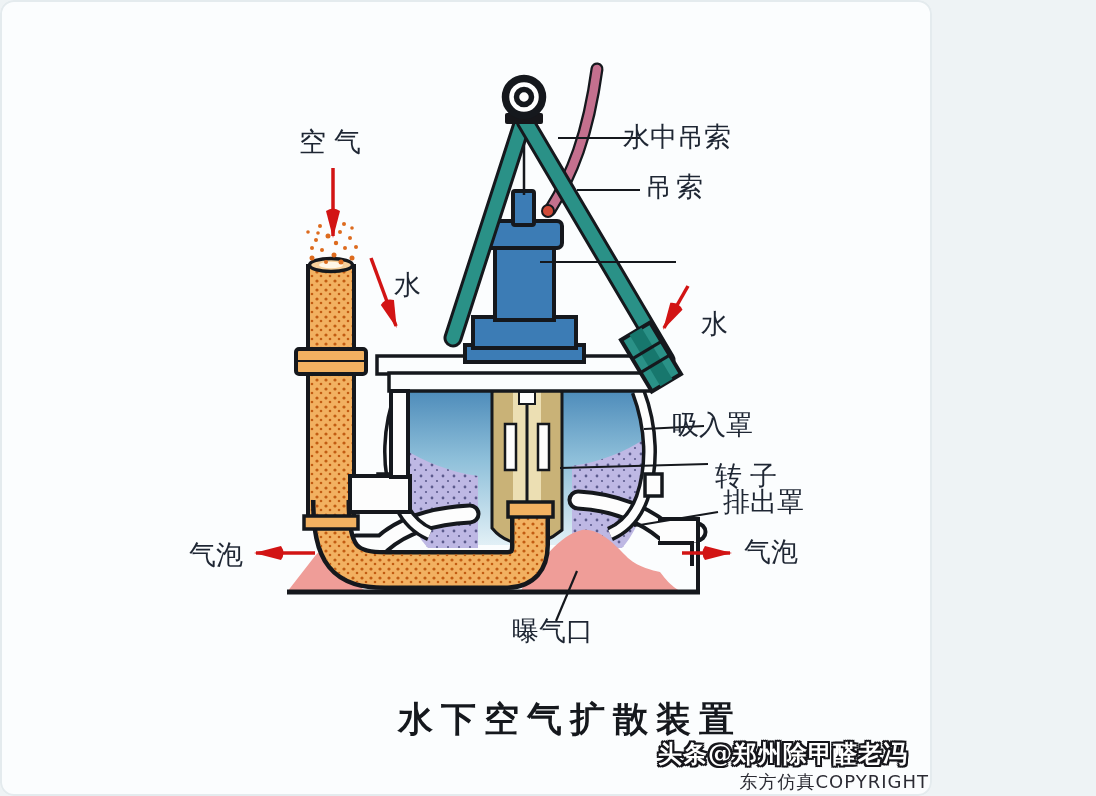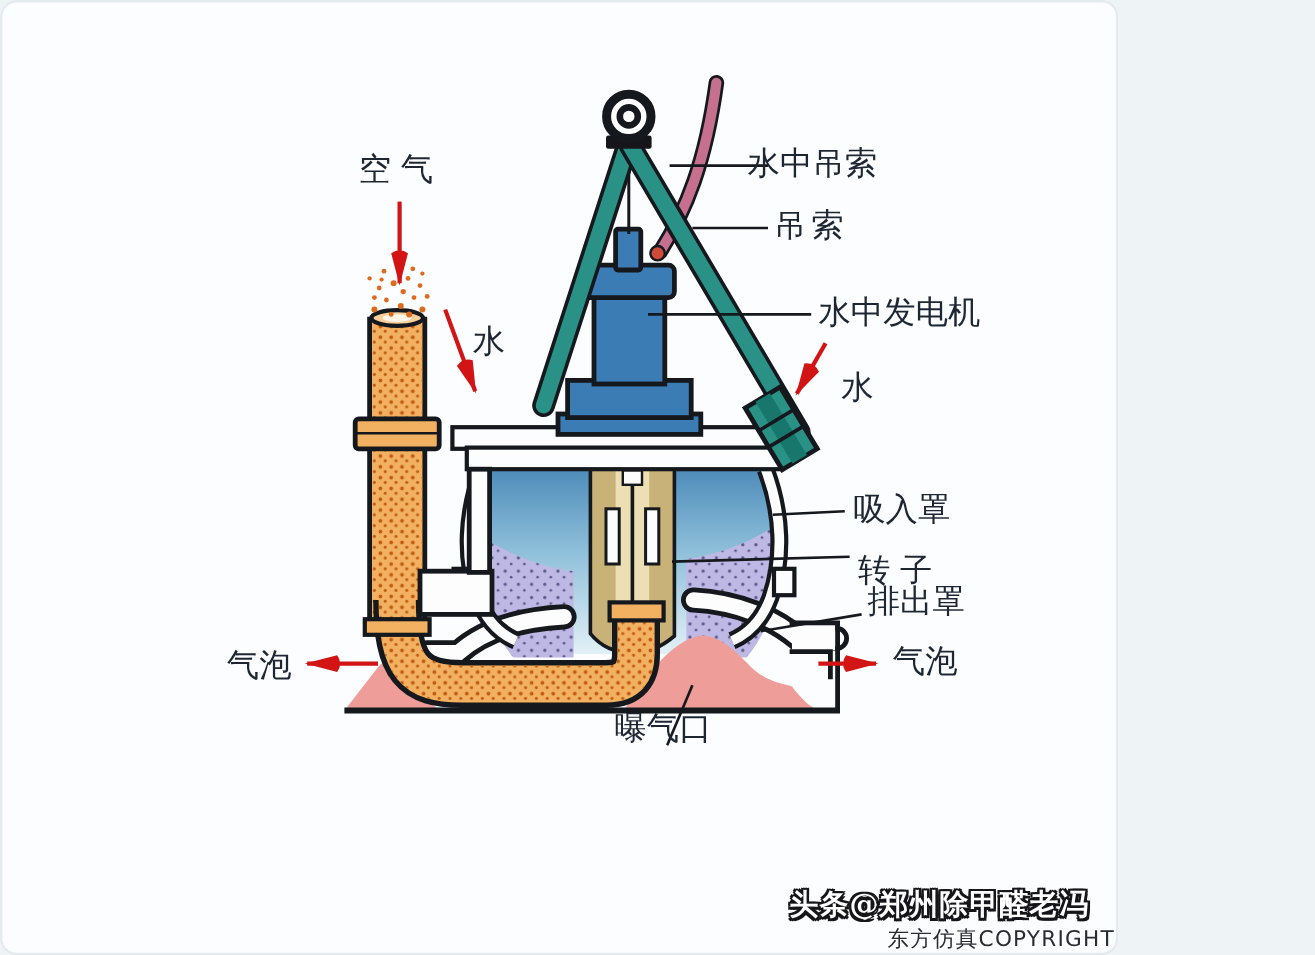--- a/index.html
+++ b/index.html
@@ -8,7 +8,7 @@
   svg{position:absolute;left:0;top:0;}
   .lbl{position:absolute;color:#1e2633;font-size:27px;line-height:1.05;white-space:nowrap;}
   .sp8{letter-spacing:8px;}
-  .sp4{letter-spacing:4px;}
+  .sp4{letter-spacing:4px;font-family:Liberation Mono, monospace;}
   .title{position:absolute;left:380px;top:696px;width:380px;text-align:center;font-size:35px;font-weight:bold;letter-spacing:8px;color:#15181d;}
   .wm-big{position:absolute;right:24px;top:738px;font-size:24px;font-weight:bold;color:#ffffff;letter-spacing:1px;
           text-shadow:-2px -2px 0 #15151a,2px -2px 0 #15151a,-2px 2px 0 #15151a,2px 2px 0 #15151a,0 -2px 0 #15151a,0 2px 0 #15151a,-2px 0 0 #15151a,2px 0 0 #15151a;}

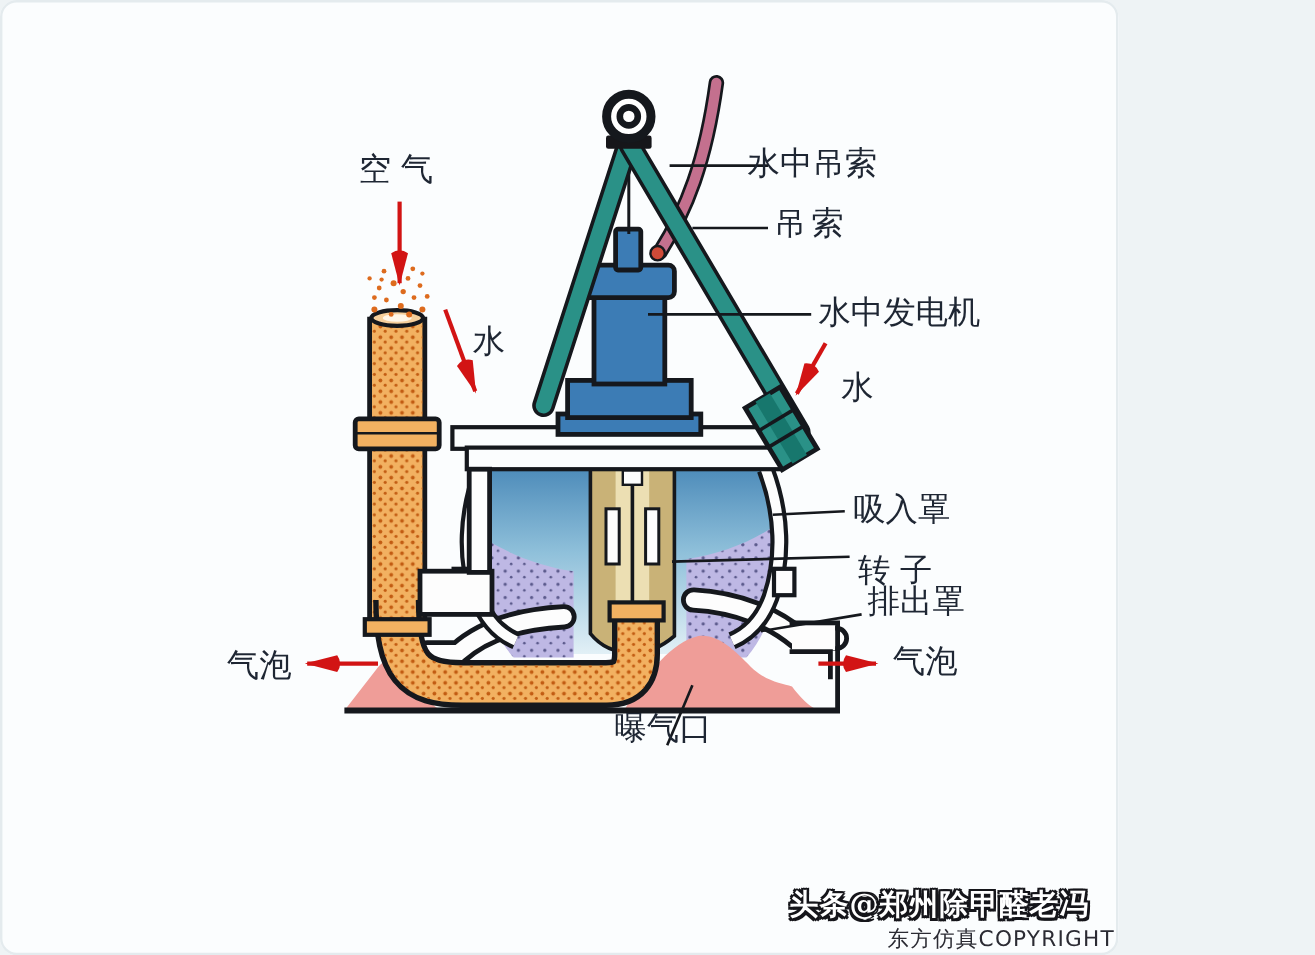--- a/index.html
+++ b/index.html
@@ -200,7 +200,6 @@
 <div class="lbl sp8" style="left:299px;top:128px;">空气</div>
 <div class="lbl" style="left:623px;top:123px;">水中吊索</div>
 <div class="lbl sp4" style="left:645px;top:175px;">吊索</div>
-<div class="lbl" style="left:682px;top:247px;">水中发电机</div>
 <div class="lbl" style="left:394px;top:271px;">水</div>
 <div class="lbl" style="left:701px;top:310px;">水</div>
 <div class="lbl" style="left:711px;top:411px;">吸入罩</div>

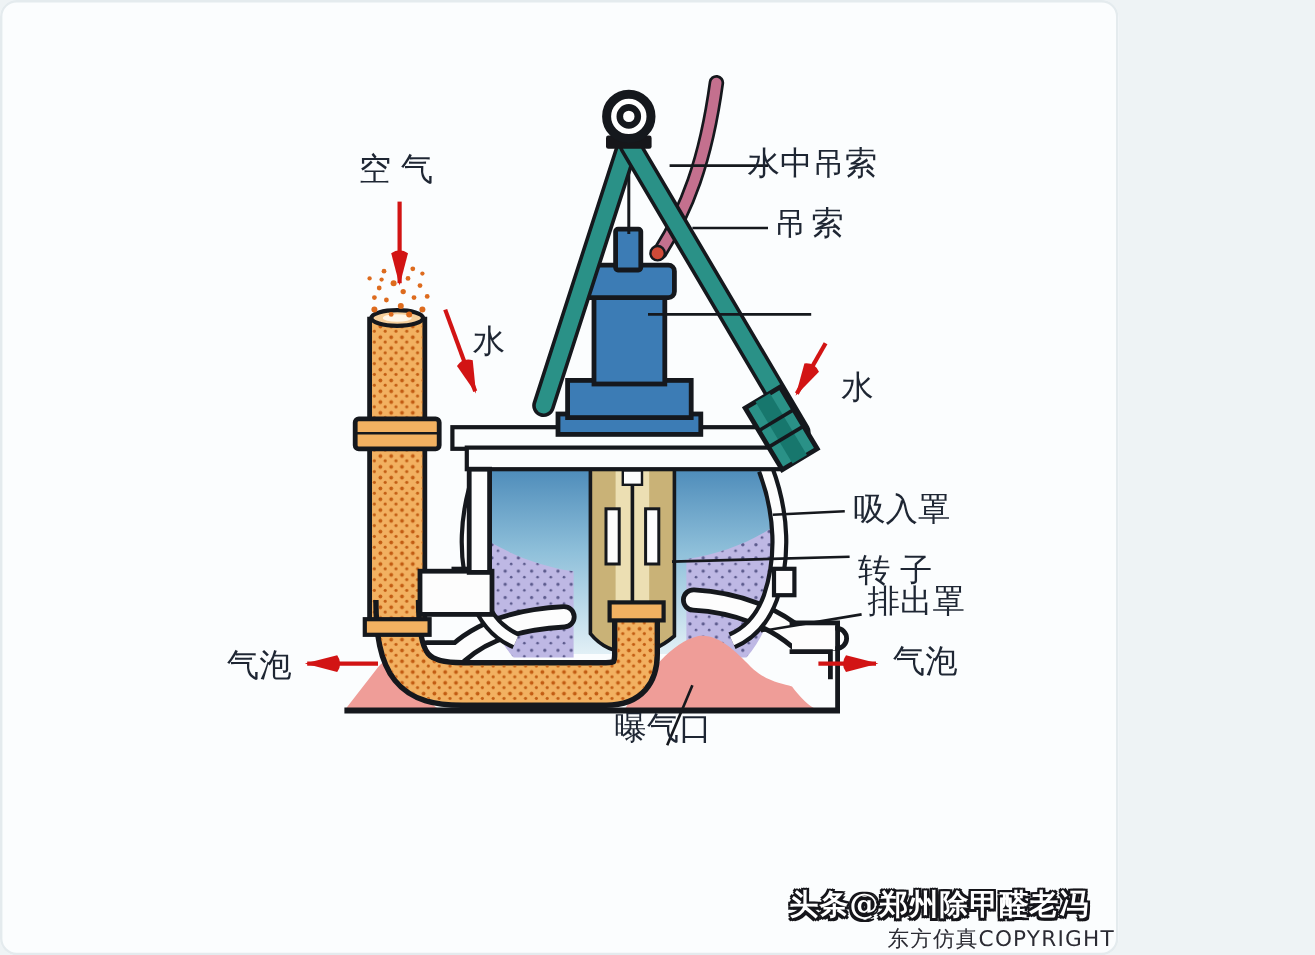--- a/index.html
+++ b/index.html
@@ -202,7 +202,7 @@
 <div class="lbl sp4" style="left:645px;top:175px;">吊索</div>
 <div class="lbl" style="left:394px;top:271px;">水</div>
 <div class="lbl" style="left:701px;top:310px;">水</div>
-<div class="lbl" style="left:711px;top:411px;">吸入罩</div>
+<div class="lbl" style="left:672px;top:411px;">吸入罩</div>
 <div class="lbl sp8" style="left:715px;top:462px;">转子</div>
 <div class="lbl" style="left:723px;top:488px;">排出罩</div>
 <div class="lbl" style="left:189px;top:541px;">气泡</div>

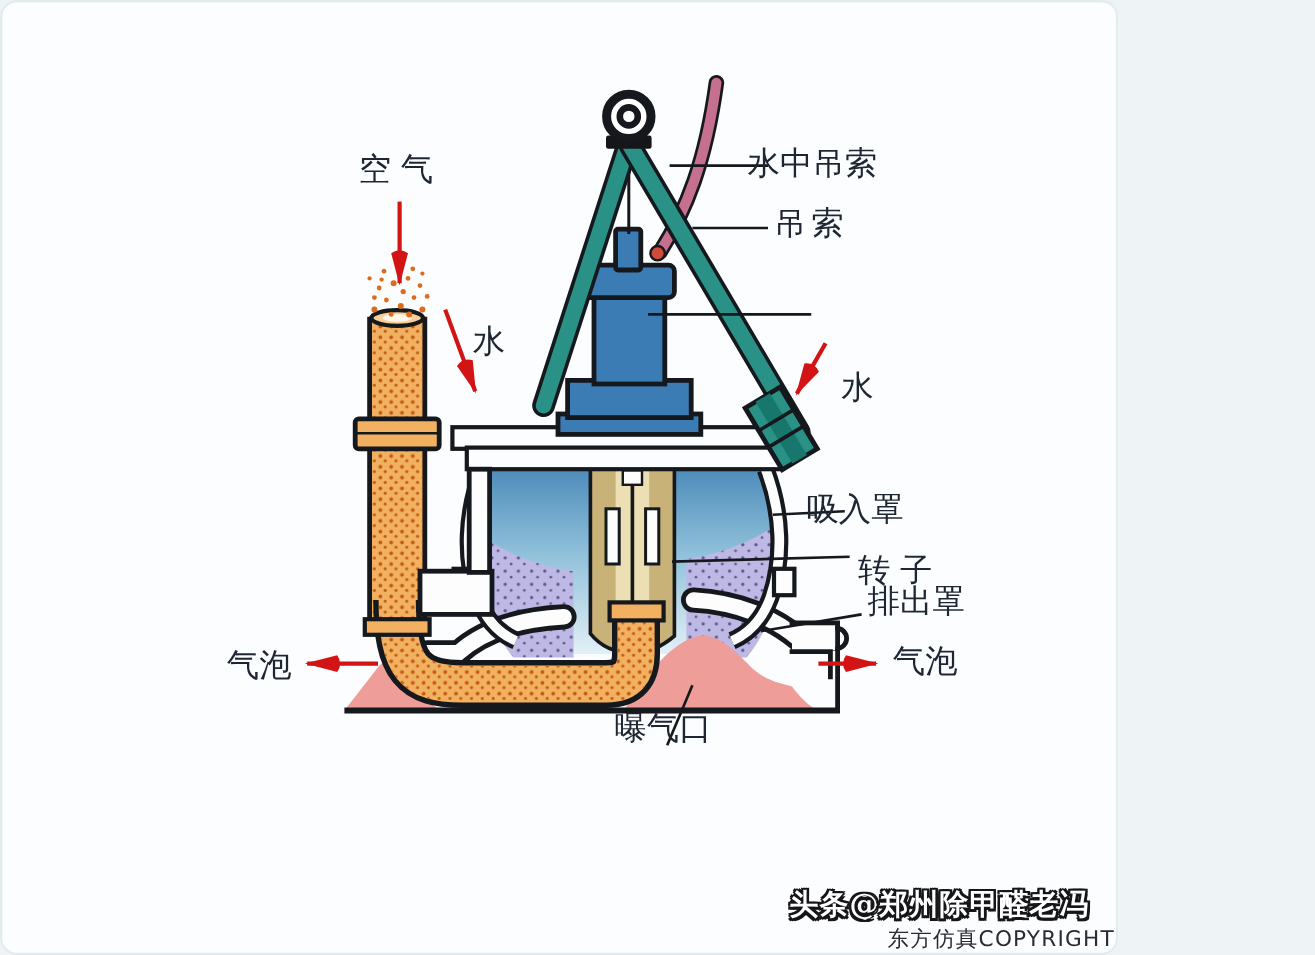--- a/index.html
+++ b/index.html
@@ -207,7 +207,7 @@
 <div class="lbl" style="left:723px;top:488px;">排出罩</div>
 <div class="lbl" style="left:189px;top:541px;">气泡</div>
 <div class="lbl" style="left:744px;top:538px;">气泡</div>
-<div class="lbl" style="left:512px;top:594px;">曝气口</div>
+<div class="lbl" style="left:512px;top:617px;">曝气口</div>
 
 
 <div class="wm-big">头条@郑州除甲醛老冯</div>

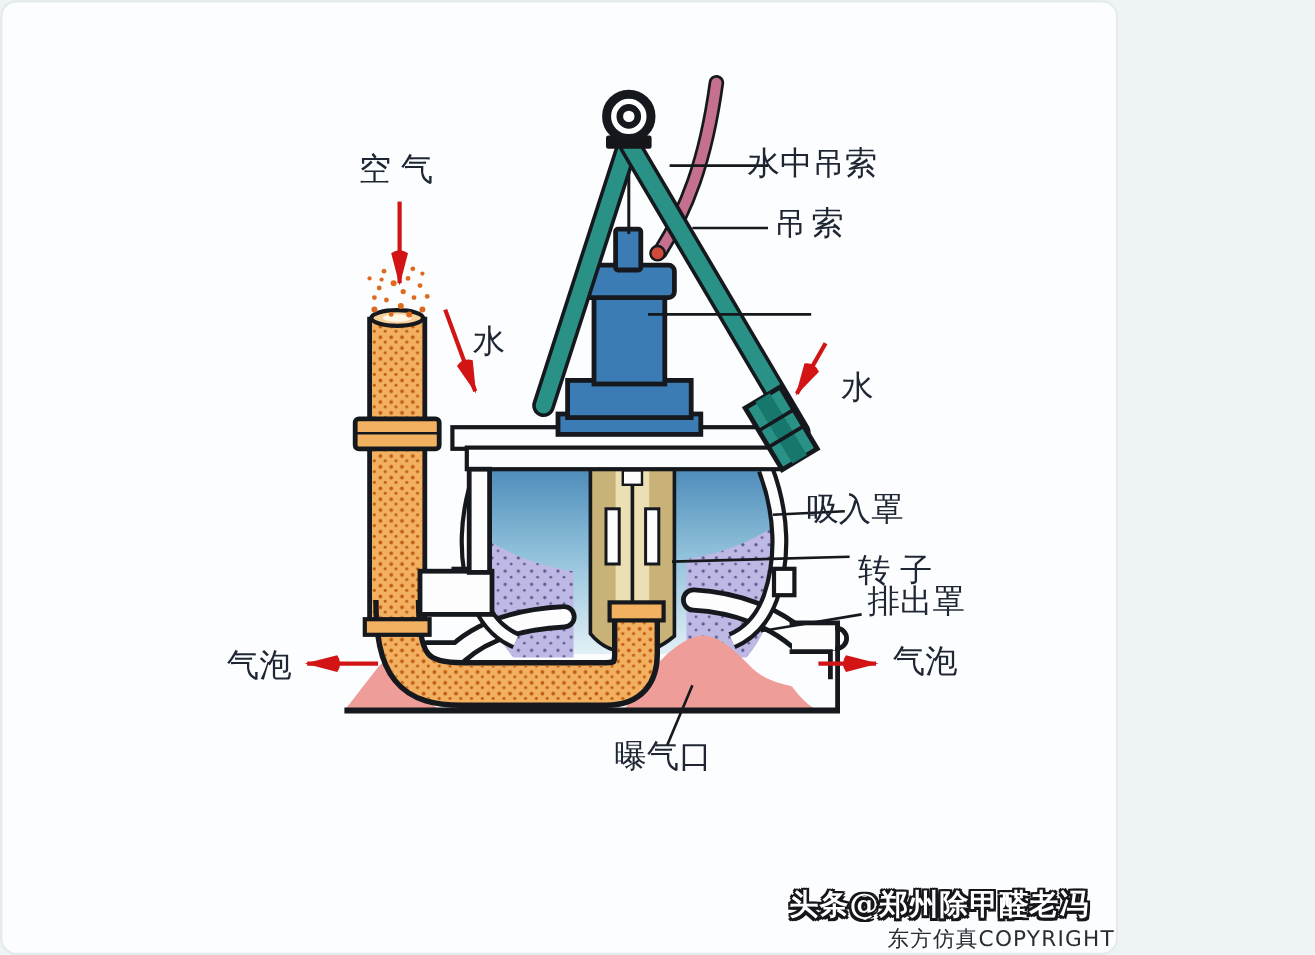--- a/index.html
+++ b/index.html
@@ -209,6 +209,7 @@
 <div class="lbl" style="left:744px;top:538px;">气泡</div>
 <div class="lbl" style="left:512px;top:617px;">曝气口</div>
 
+<div class="title">水下空气扩散装置</div>
 
 <div class="wm-big">头条@郑州除甲醛老冯</div>
 <div class="wm-small">东方仿真COPYRIGHT</div>

